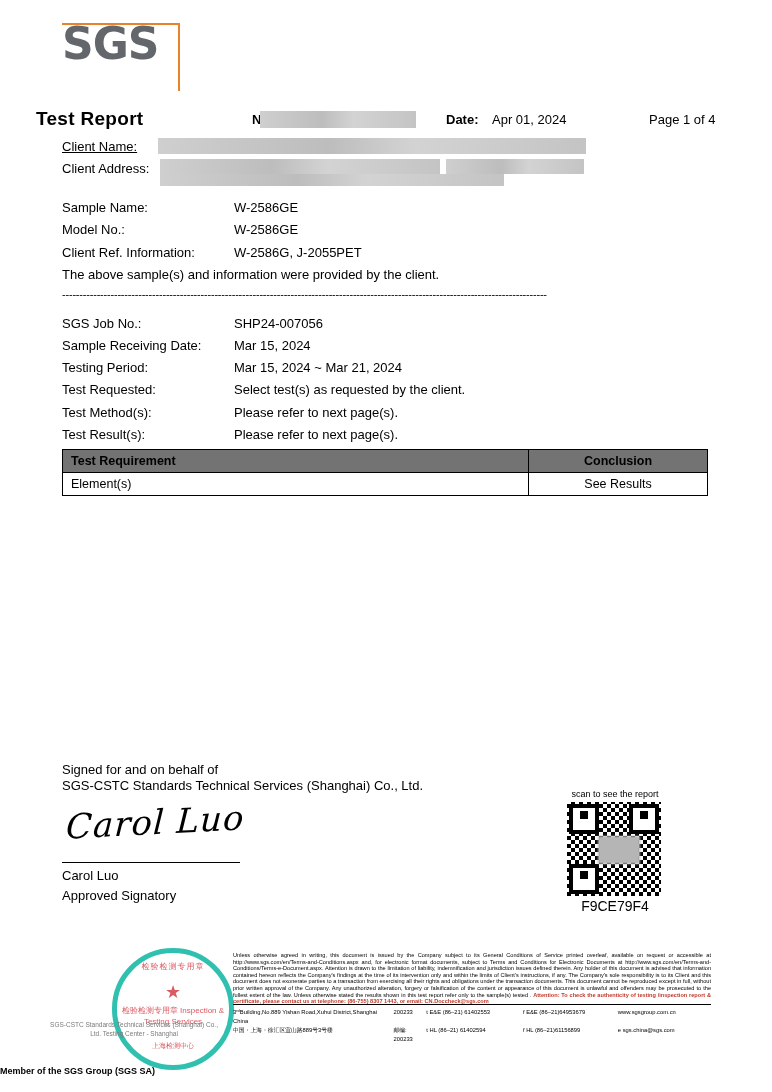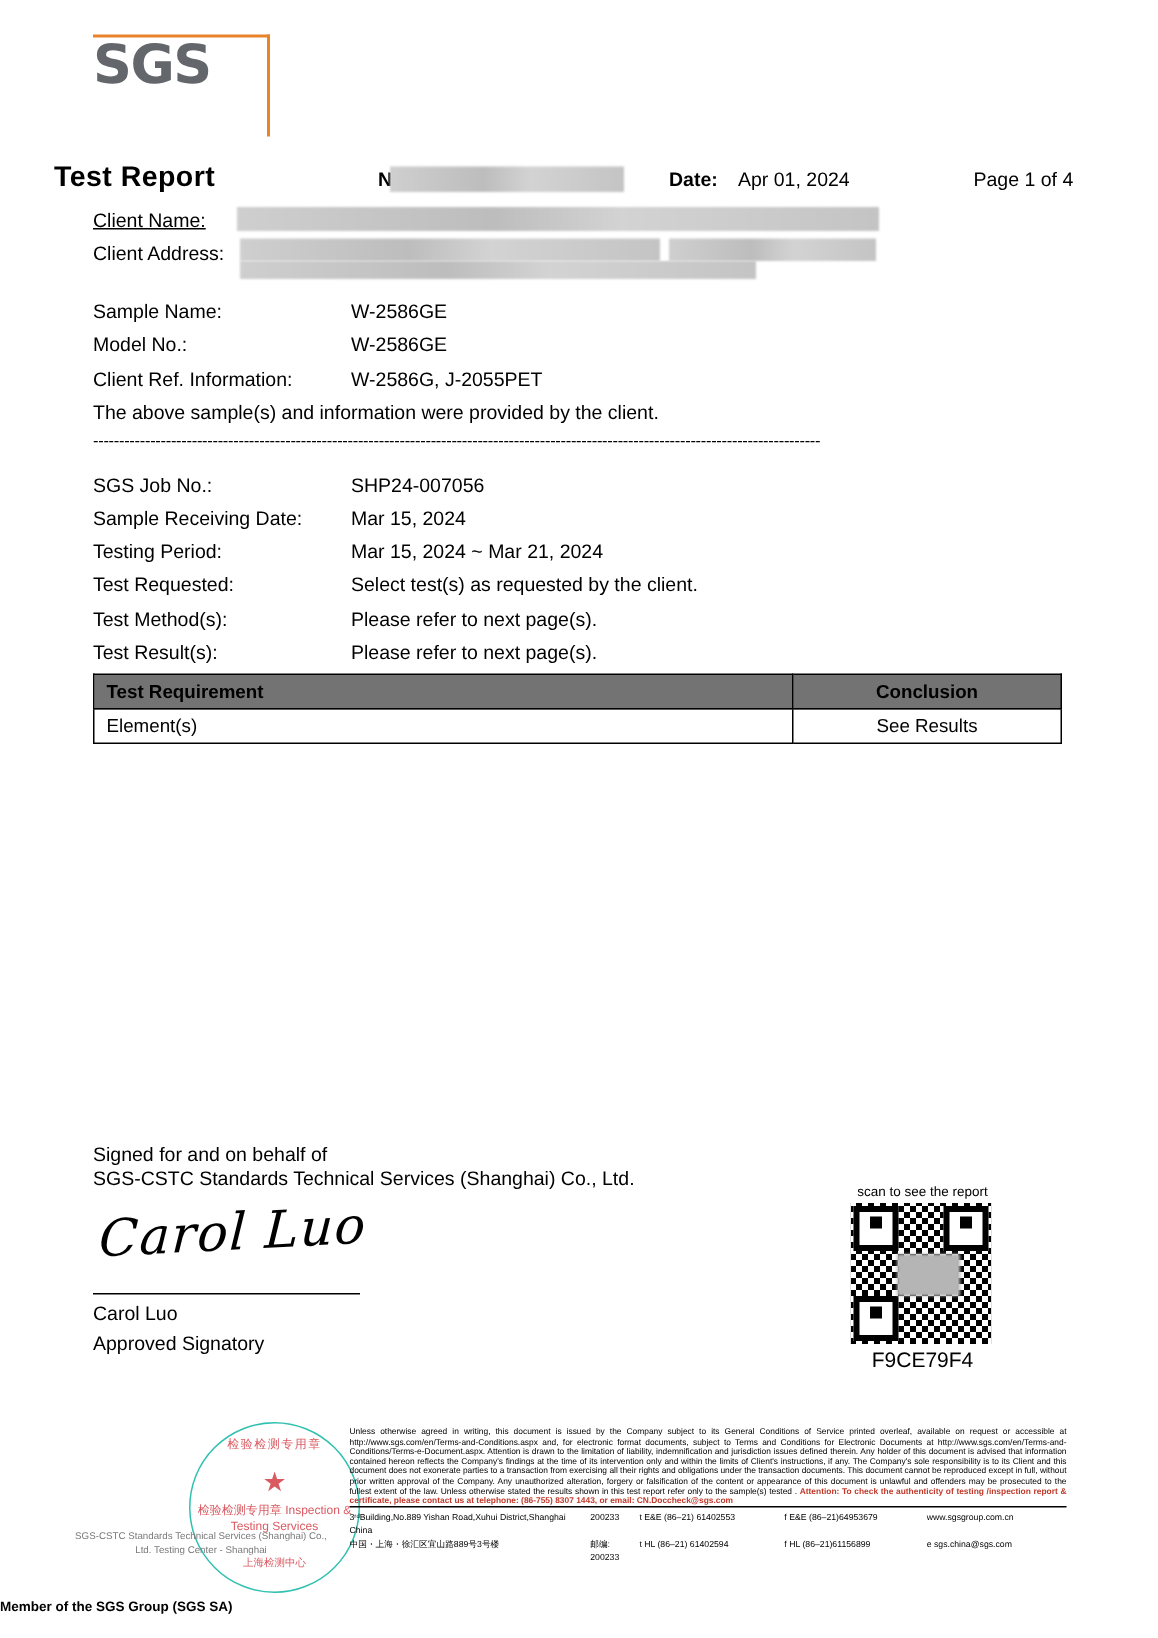--- a/index.html
+++ b/index.html
@@ -34,7 +34,7 @@
   .logo-text {
     font-family: "DejaVu Sans", sans-serif;
     font-weight: bold;
-    font-size: 36px;
+    font-size: 44px;
     letter-spacing: -1px;
     color: #63666A;
     line-height: 52px;

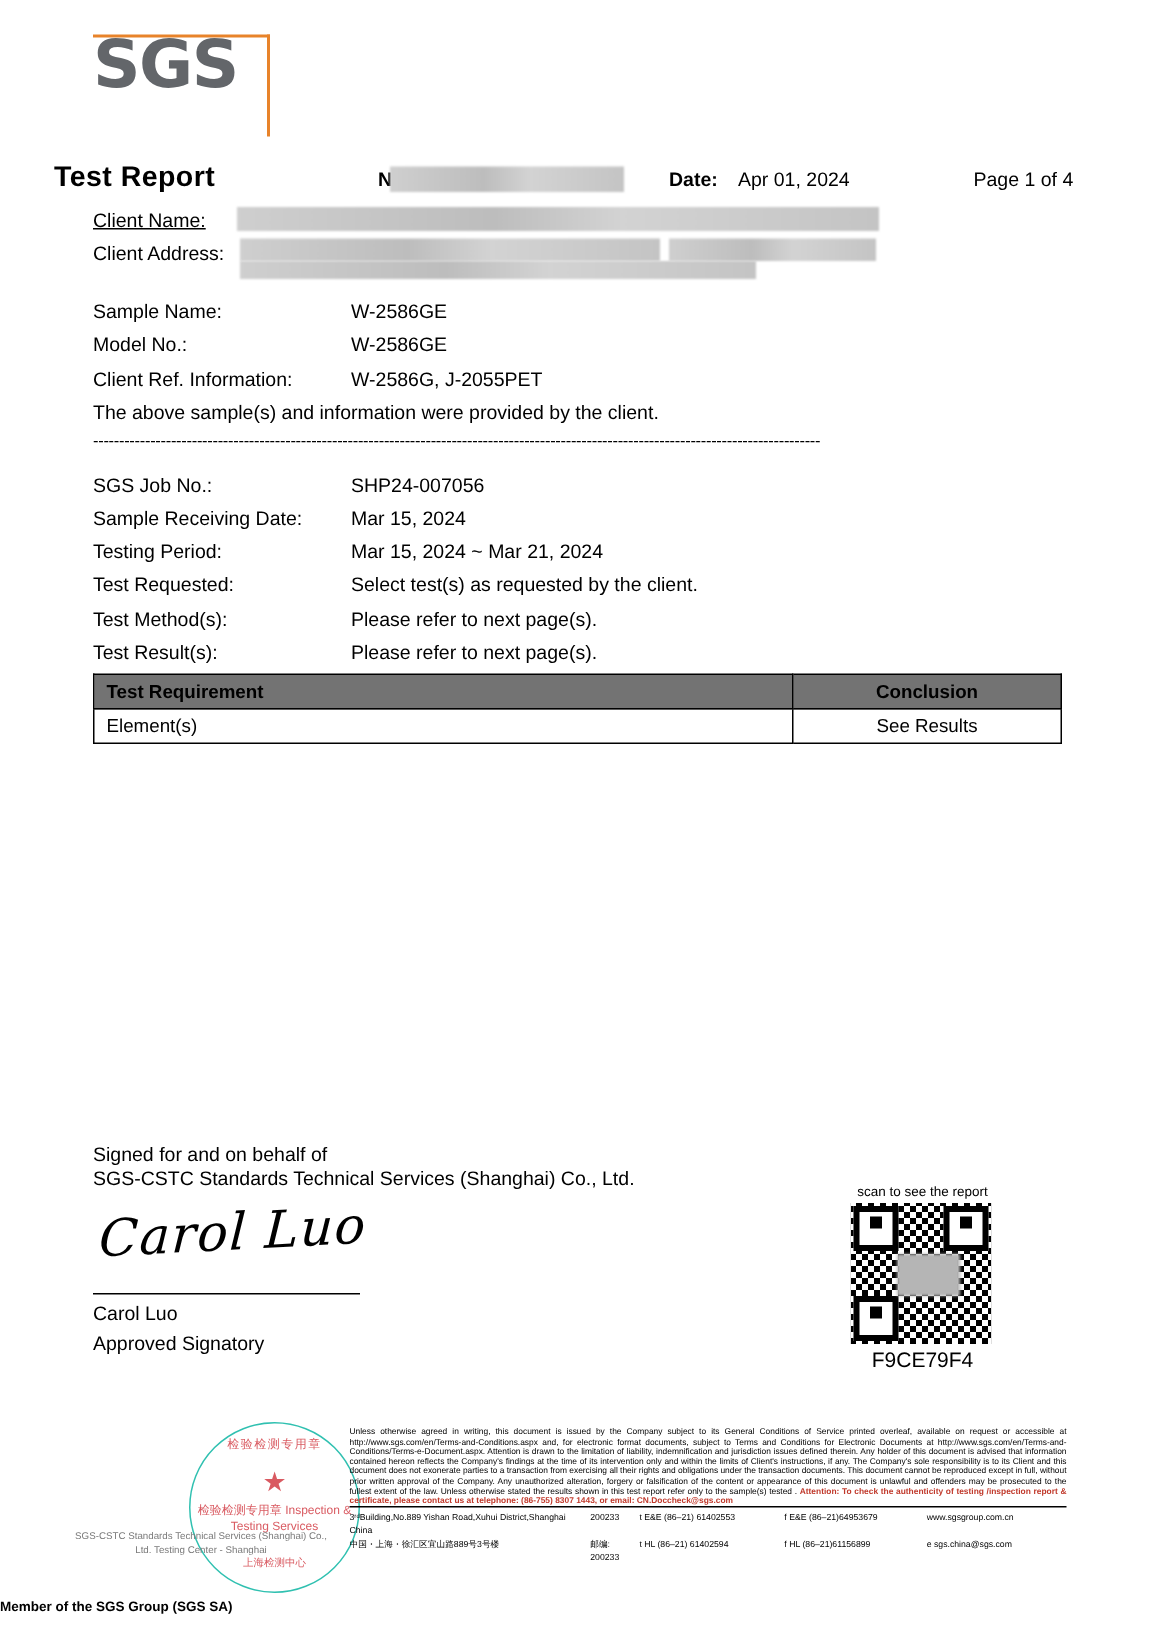--- a/index.html
+++ b/index.html
@@ -316,11 +316,11 @@
   
   .seal {
     position: absolute;
-    left: 126px;
+    left: 112px;
     top: 948px;
     width: 112px;
     height: 112px;
-    border: 1px solid #14b8a6;
+    border: 5px solid #14b8a6;
     border-radius: 50%;
     color: #d4444c;
     opacity: 0.88;

